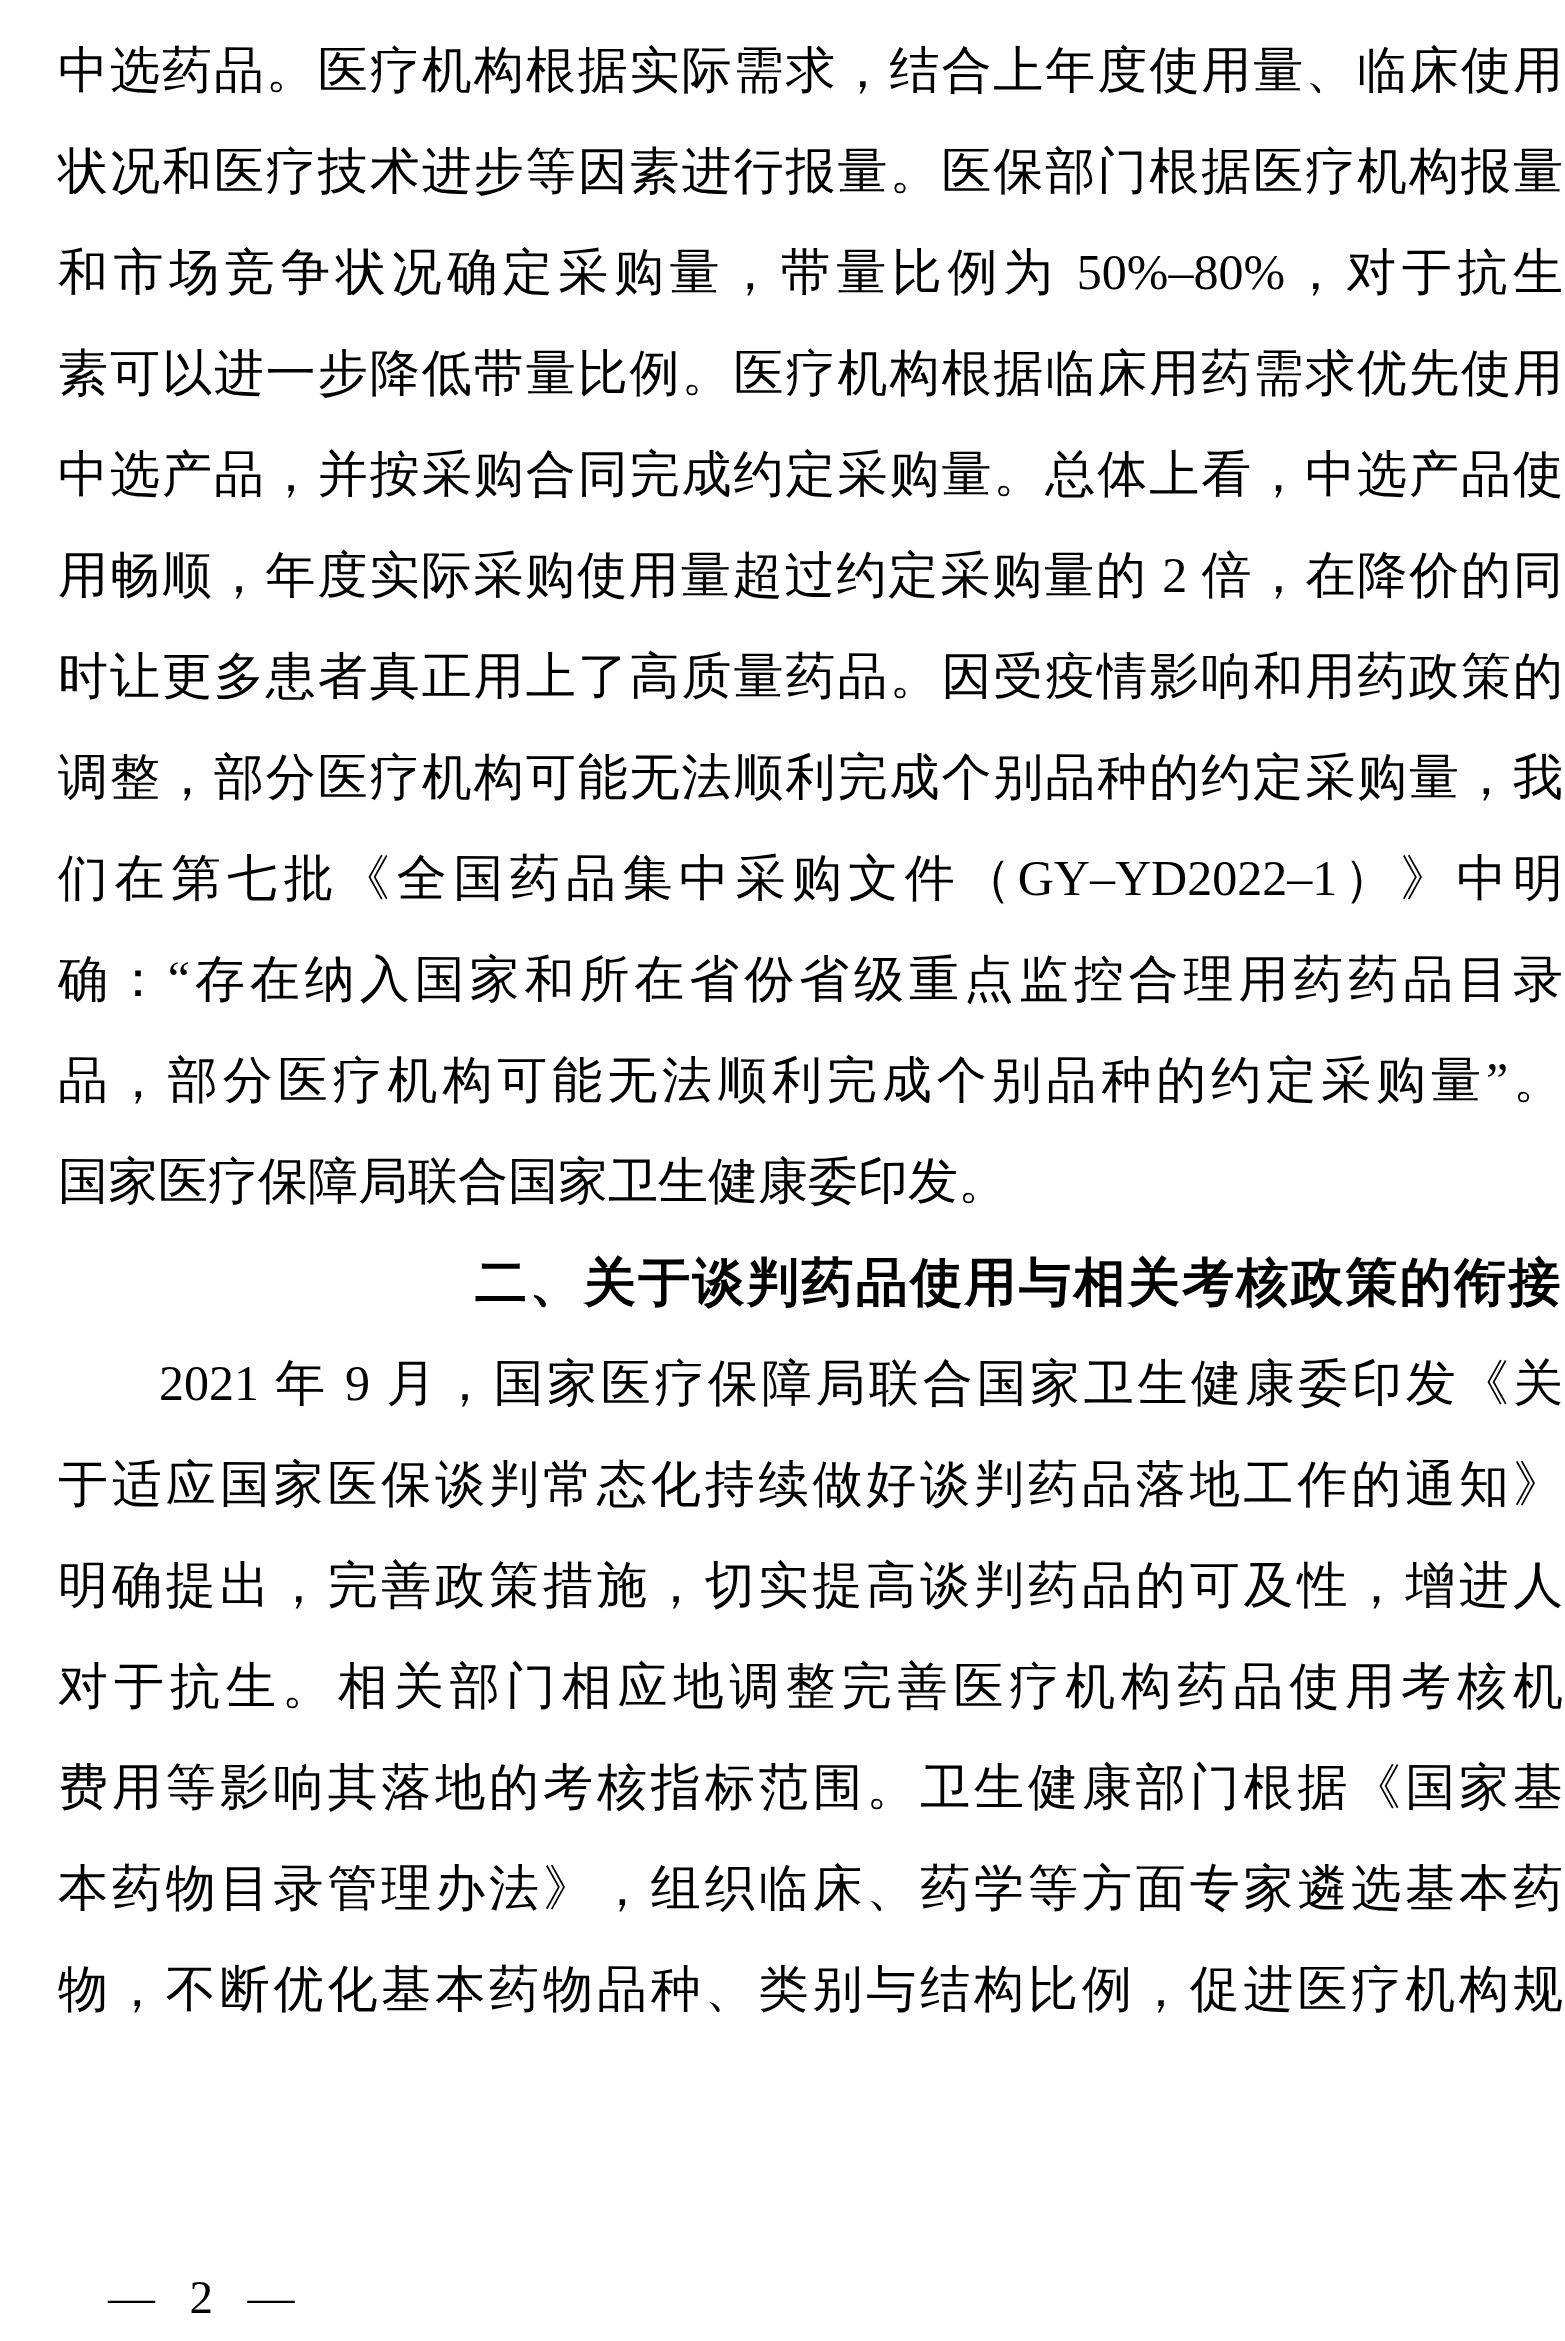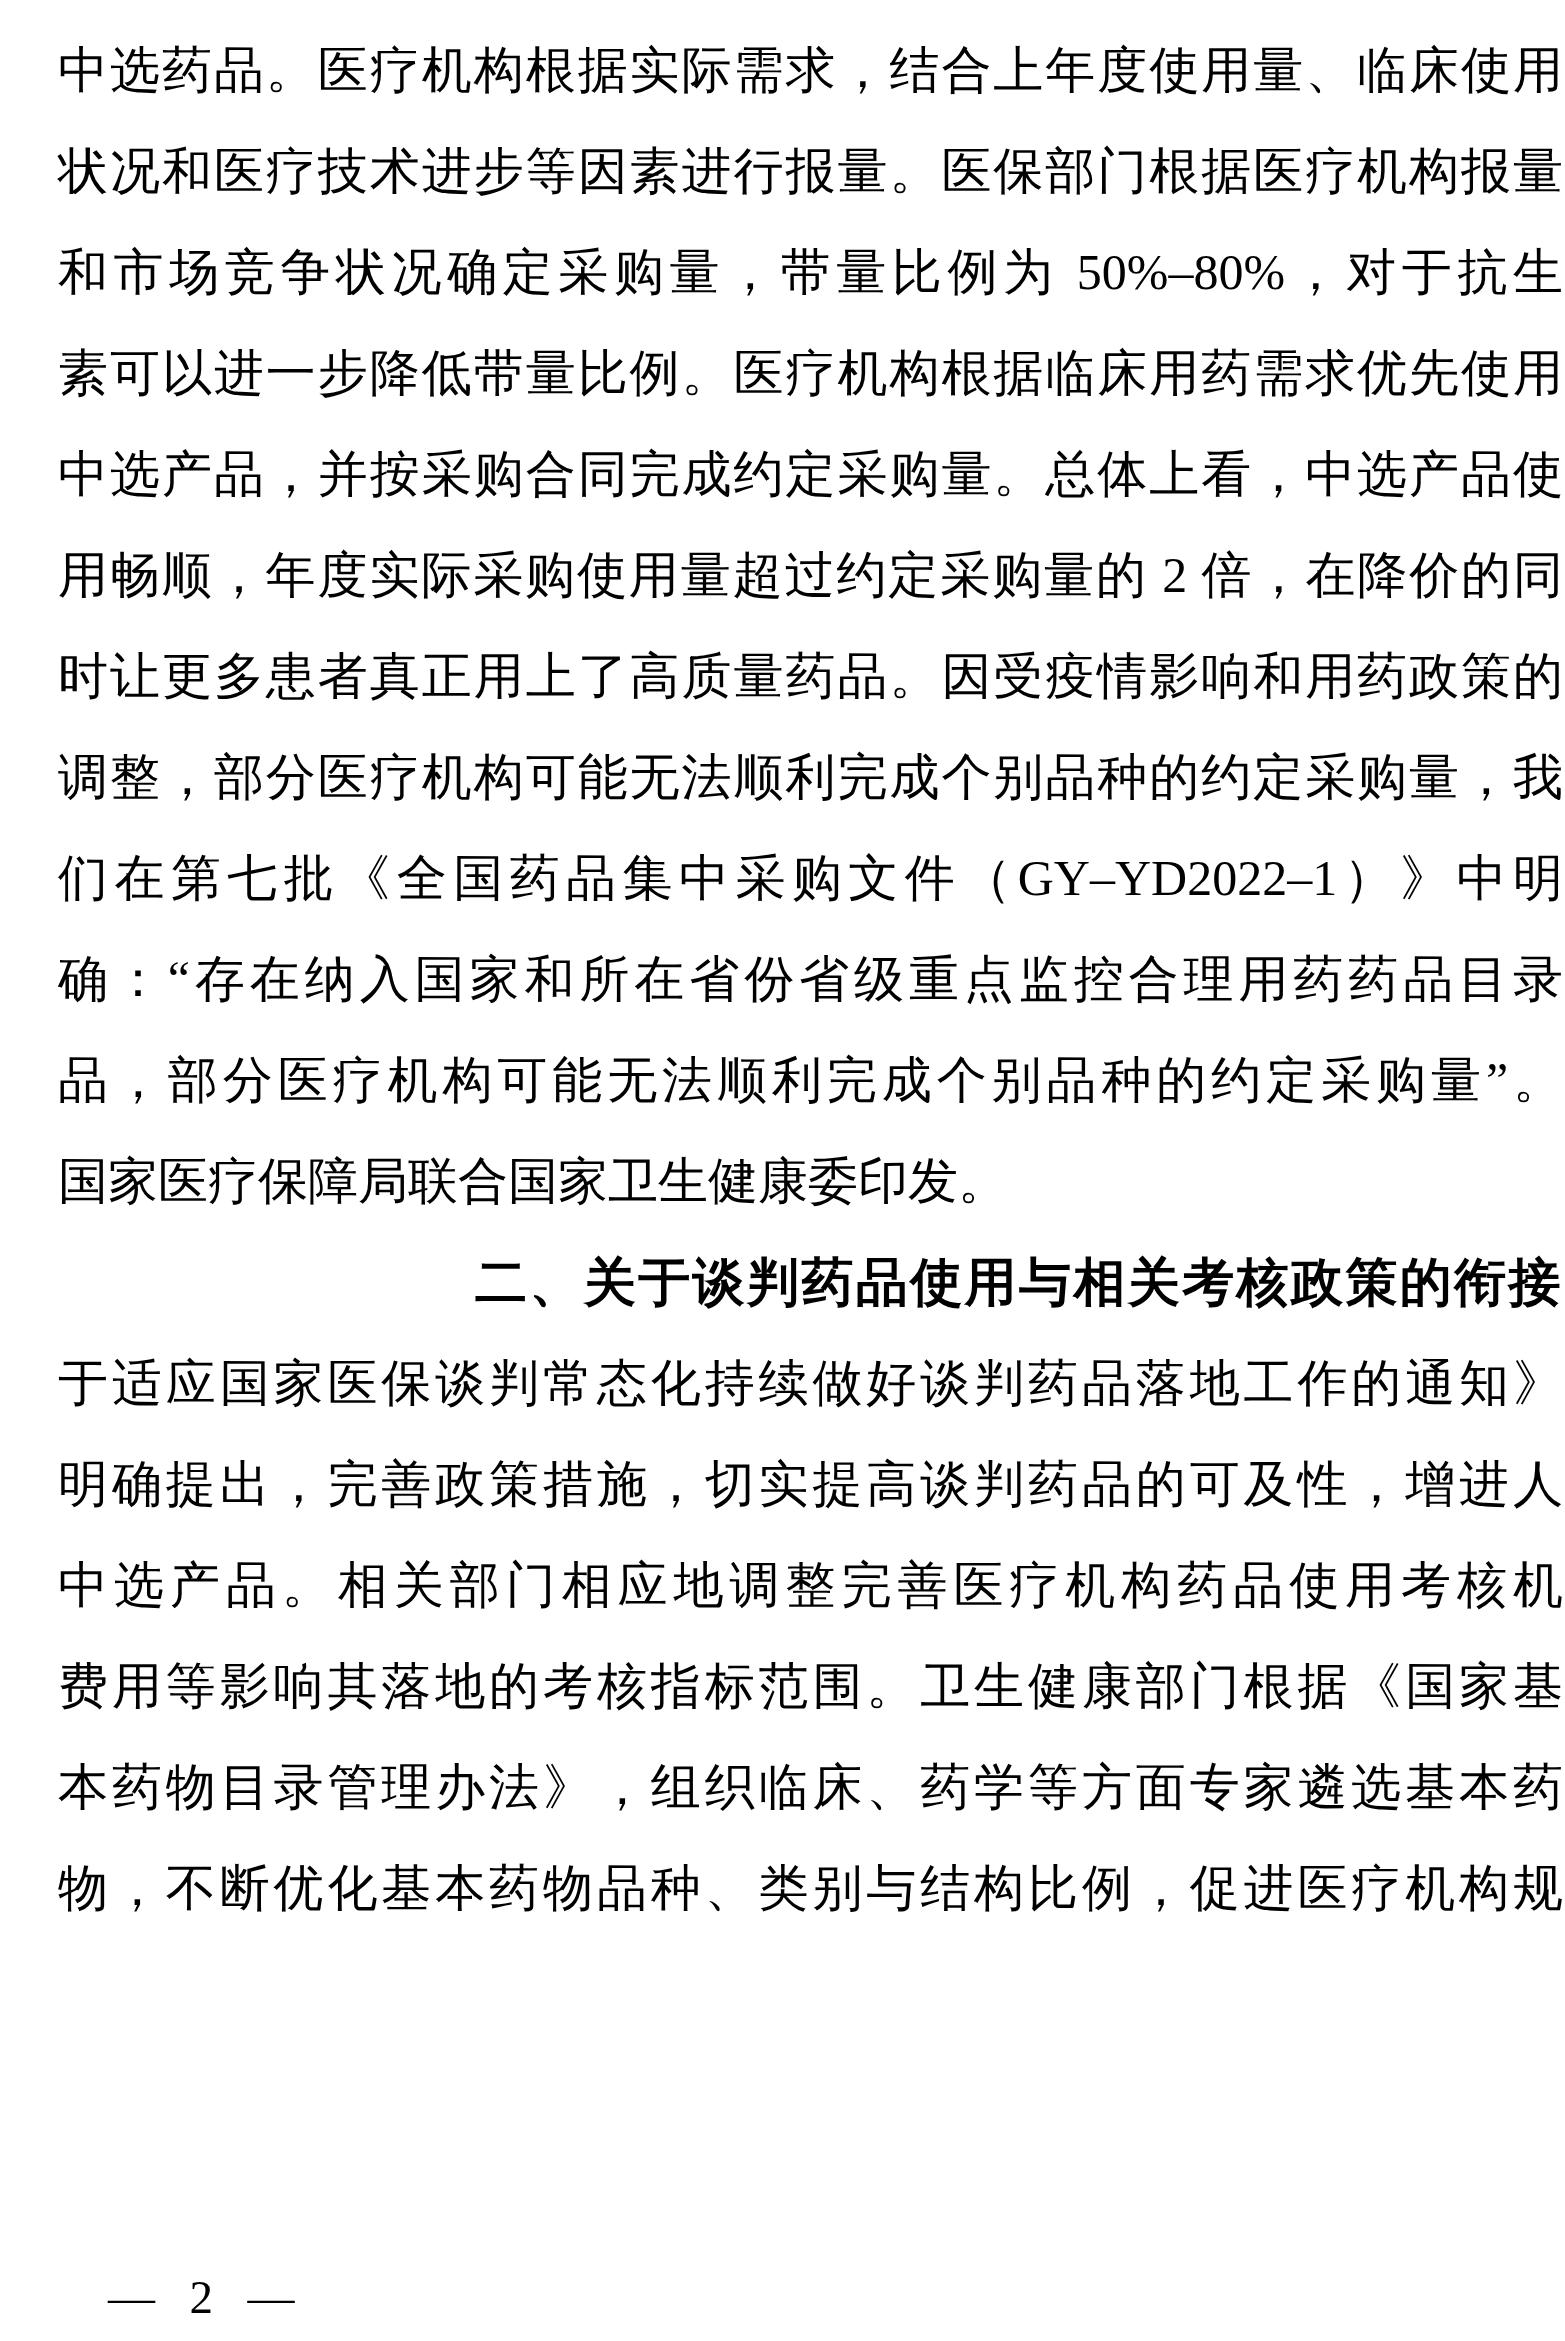--- a/index.html
+++ b/index.html
@@ -73,6 +73,7 @@
     <div class="line just">品，部分医疗机构可能无法顺利完成个别品种的约定采购量”。</div>
     <div class="line">国家医疗保障局联合国家卫生健康委印发。</div>
     <div class="line heading">二、关于谈判药品使用与相关考核政策的衔接</div>
+    <div class="line just indent">2021 年 9 月，国家医疗保障局联合国家卫生健康委印发《关</div>
     <div class="line just">于适应国家医保谈判常态化持续做好谈判药品落地工作的通知》</div>
     <div class="line just">明确提出，完善政策措施，切实提高谈判药品的可及性，增进人</div>
     <div class="line just">中选产品。相关部门相应地调整完善医疗机构药品使用考核机</div>

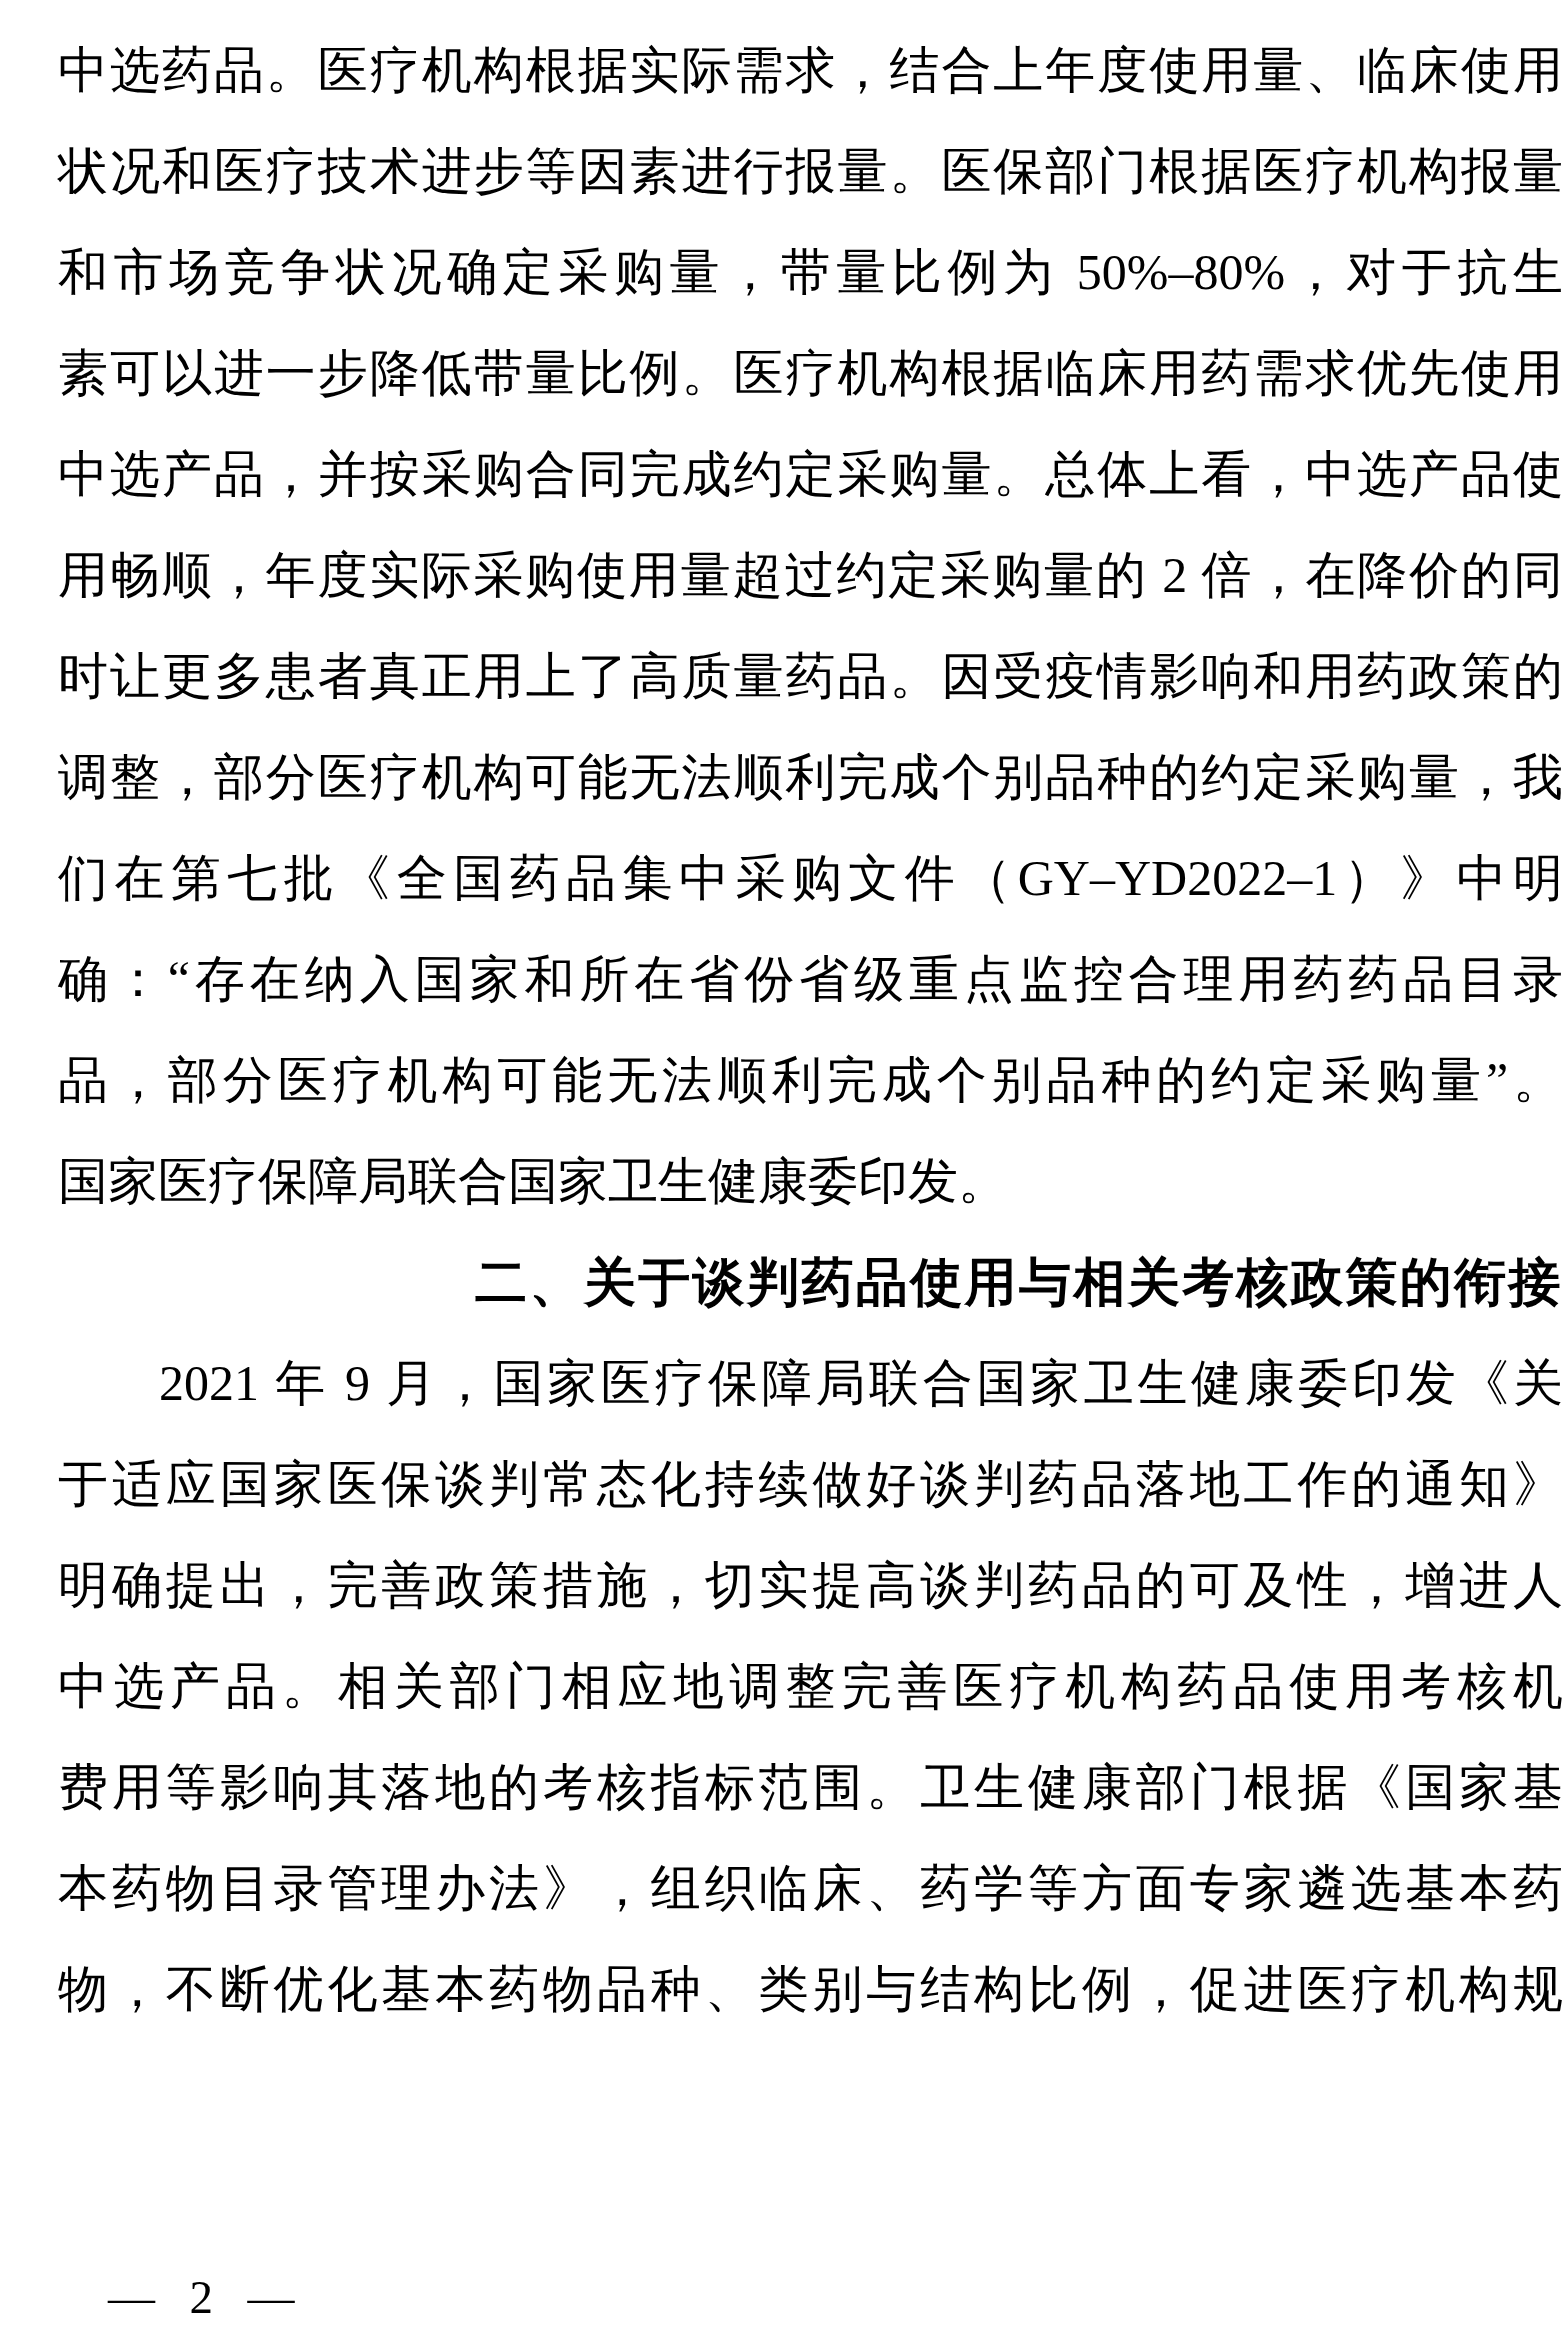--- a/index.html
+++ b/index.html
@@ -76,7 +76,7 @@
     <div class="line just indent">2021 年 9 月，国家医疗保障局联合国家卫生健康委印发《关</div>
     <div class="line just">于适应国家医保谈判常态化持续做好谈判药品落地工作的通知》</div>
     <div class="line just">明确提出，完善政策措施，切实提高谈判药品的可及性，增进人</div>
-    <div class="line just">中选产品。相关部门相应地调整完善医疗机构药品使用考核机</div>
+    <div class="line just">对于抗生。相关部门相应地调整完善医疗机构药品使用考核机</div>
     <div class="line just">费用等影响其落地的考核指标范围。卫生健康部门根据《国家基</div>
     <div class="line just">本药物目录管理办法》，组织临床、药学等方面专家遴选基本药</div>
     <div class="line just">物，不断优化基本药物品种、类别与结构比例，促进医疗机构规</div>

